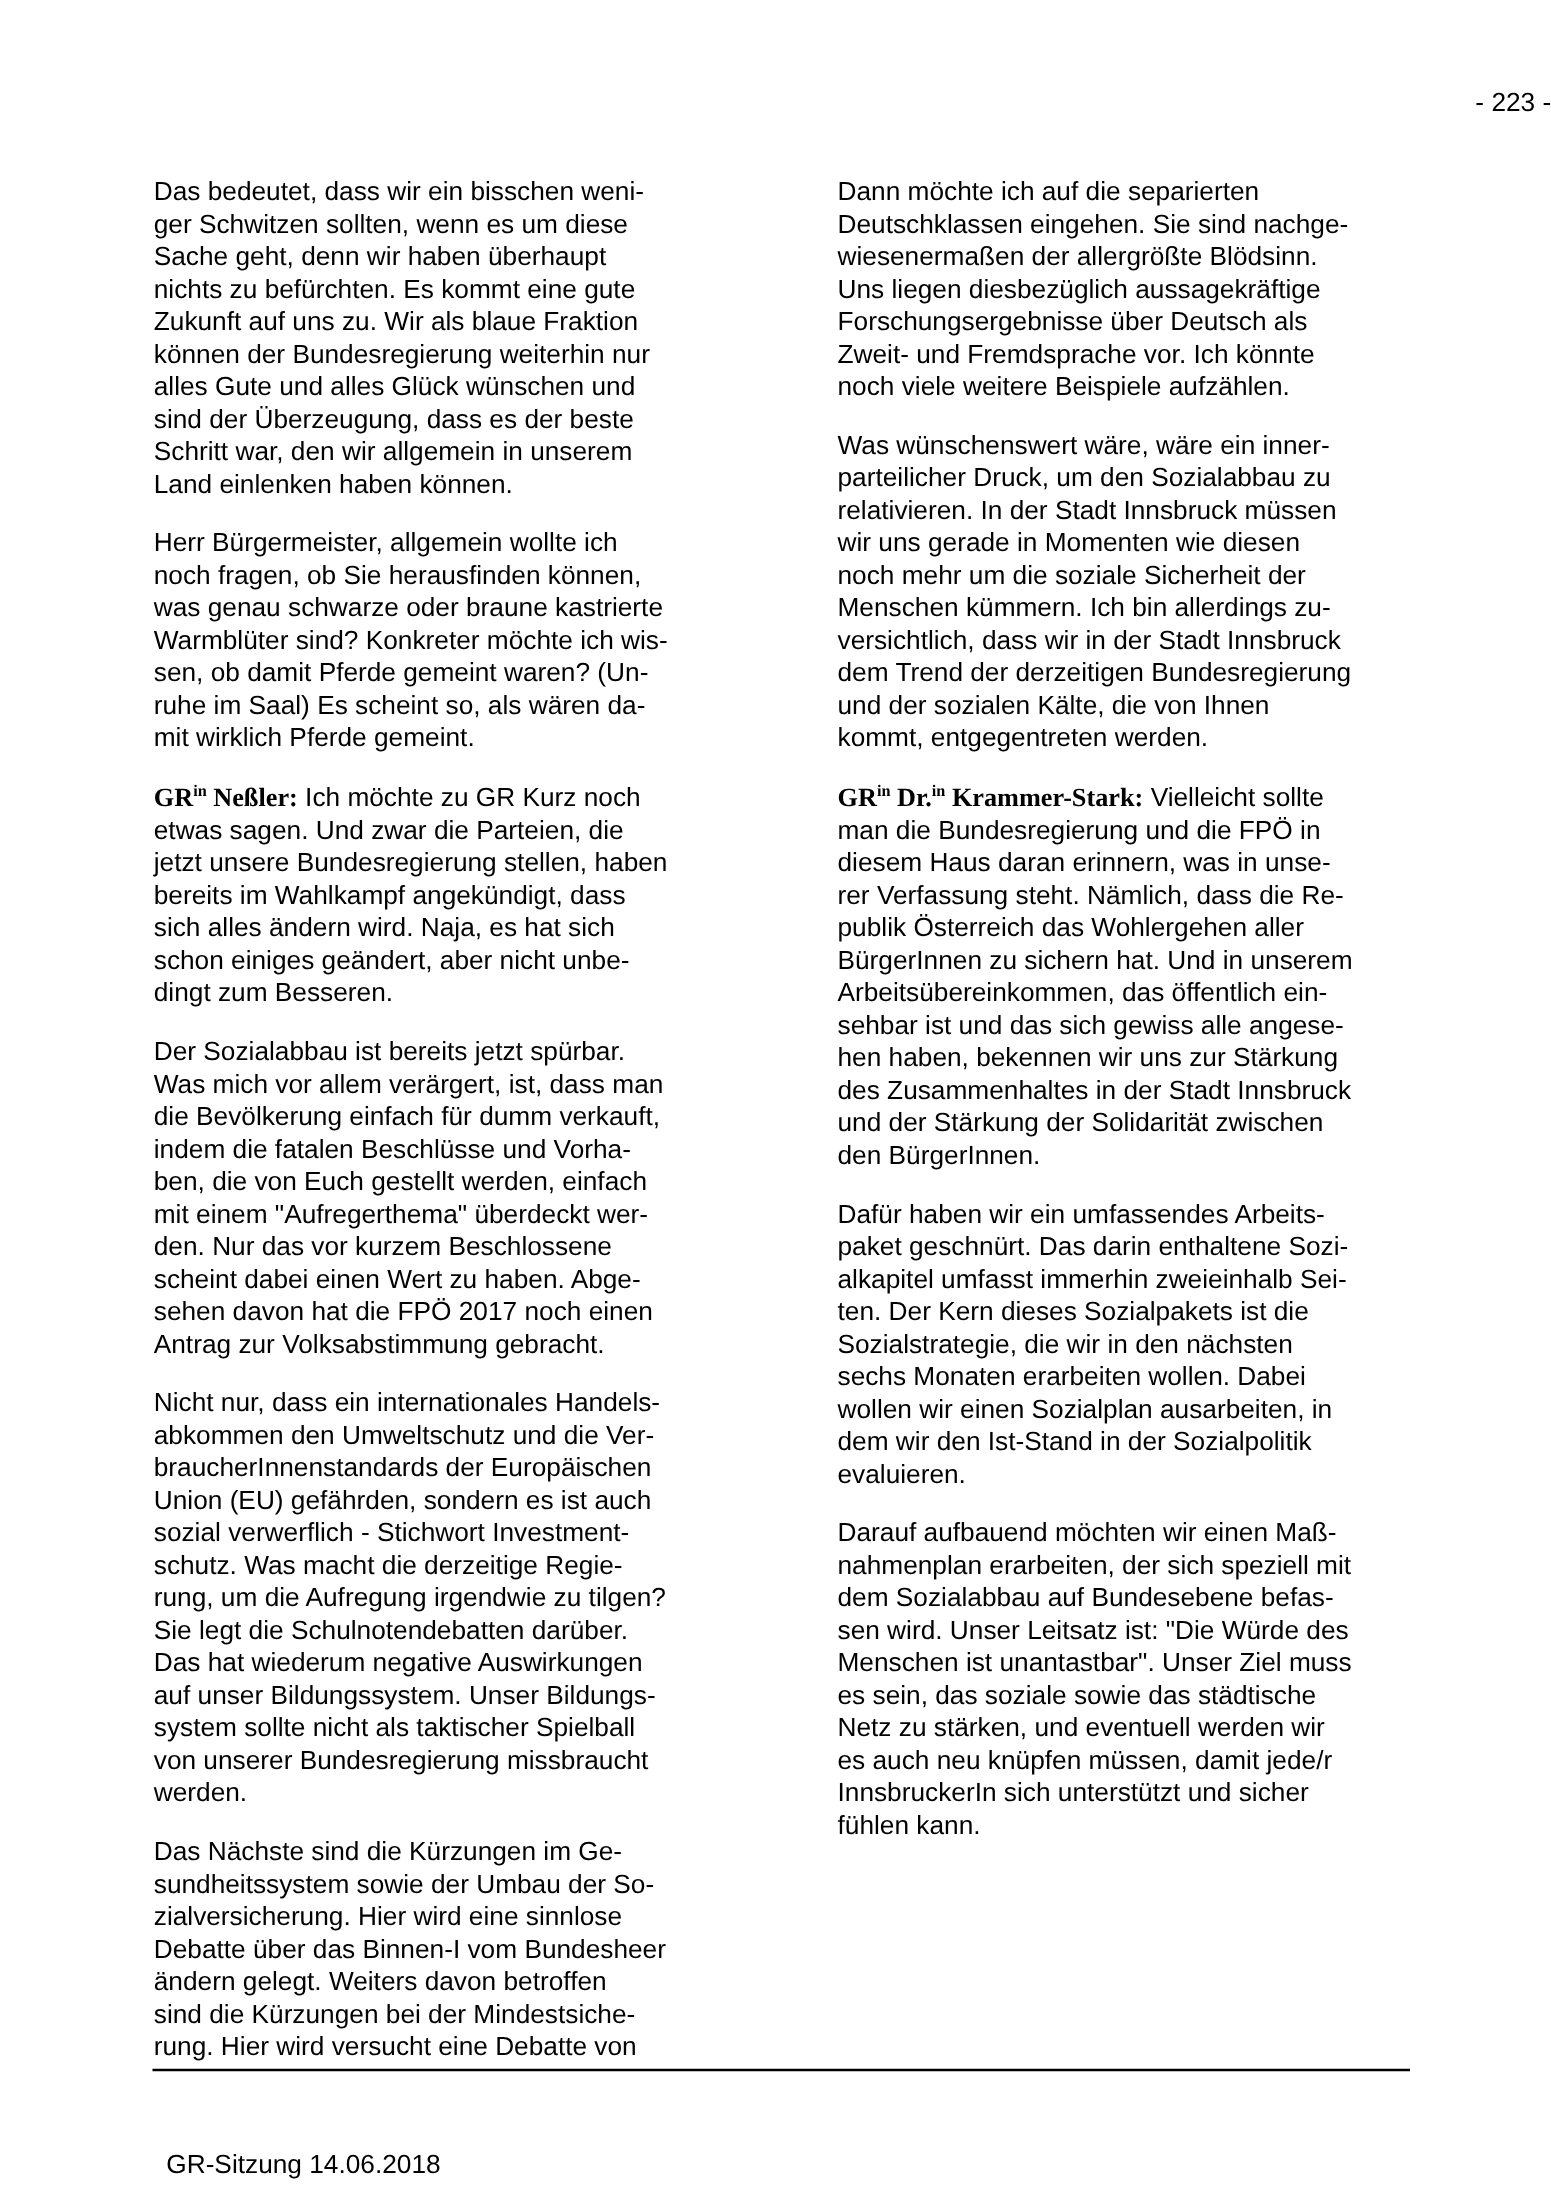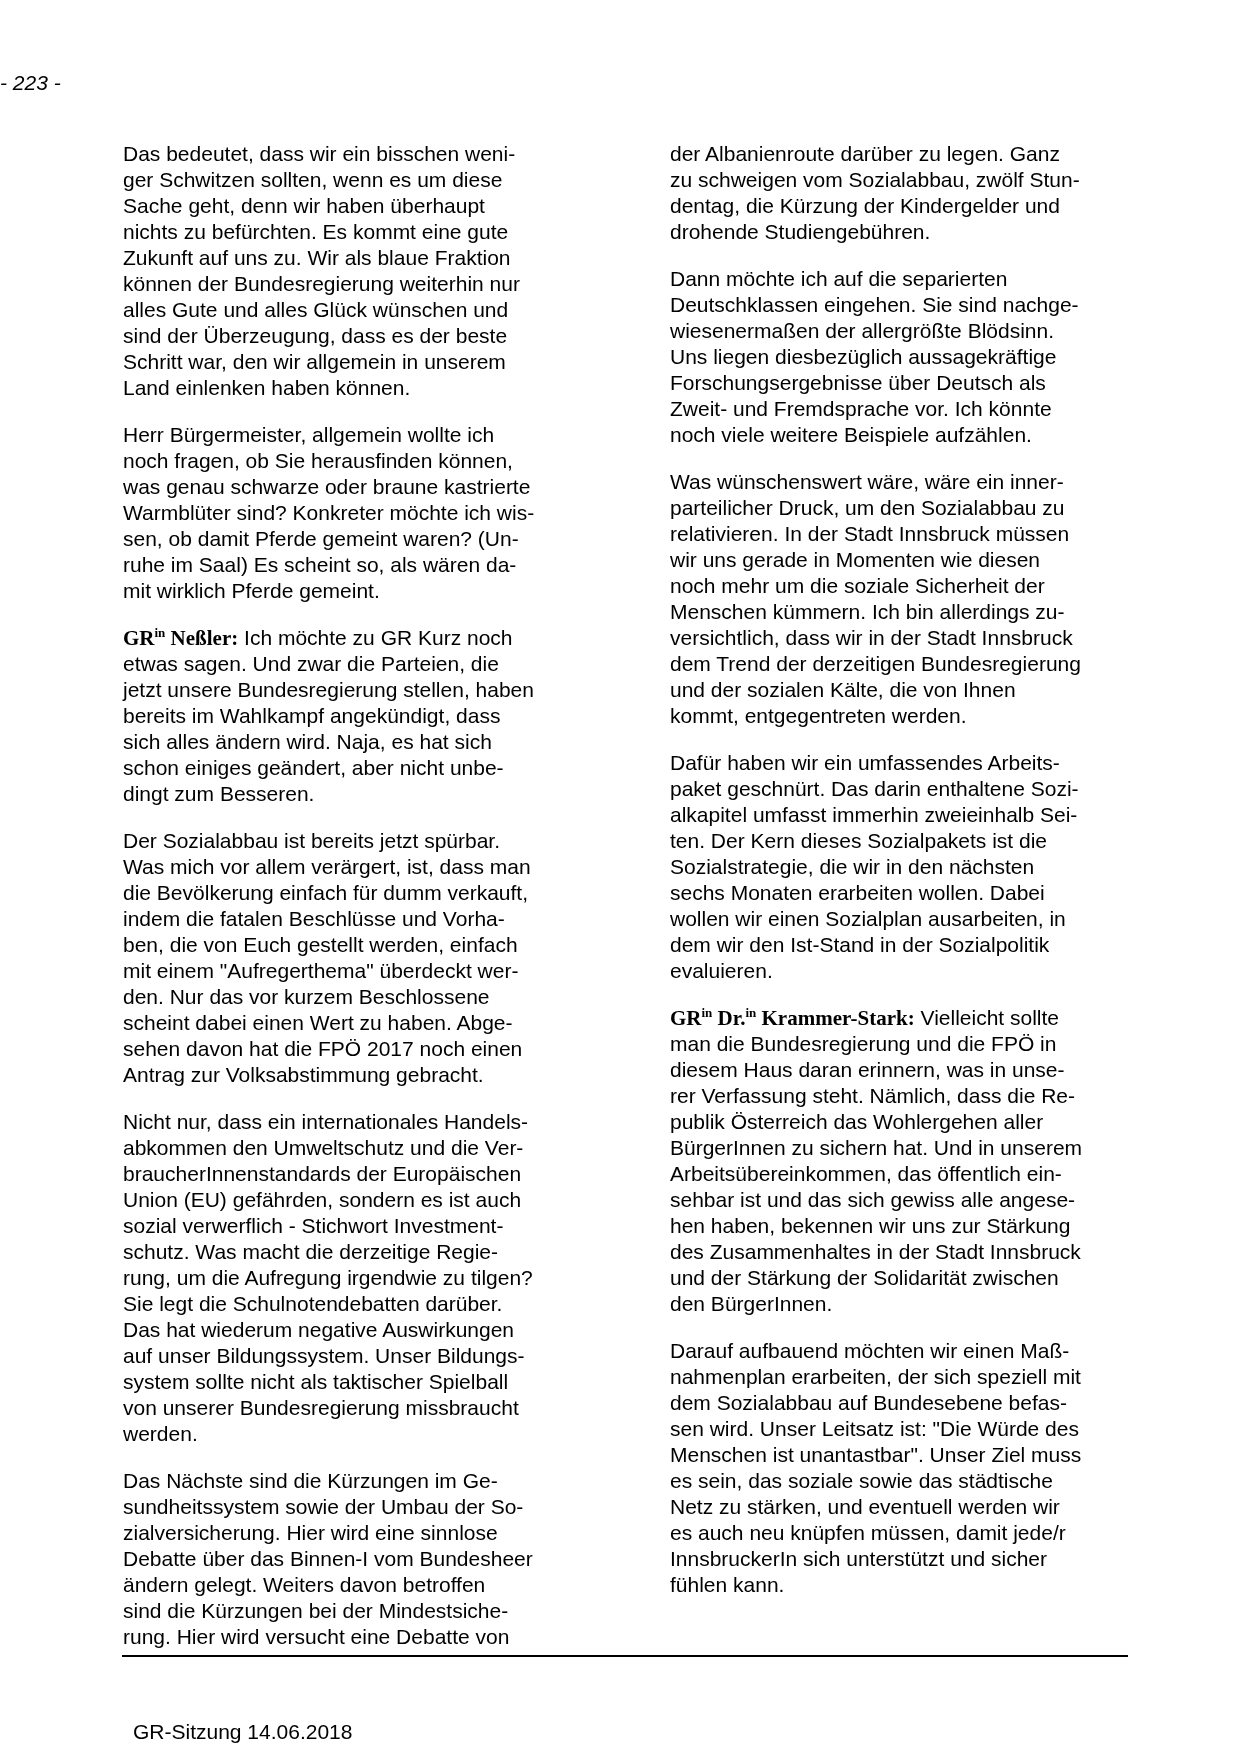--- a/index.html
+++ b/index.html
@@ -17,10 +17,9 @@
     top:70px;
     left:0;
     width:100%;
-    text-align:left;
+    text-align:right;
     font-size:21px;
     line-height:26px;
-    font-style:italic;
   }
   .col{
     position:absolute;

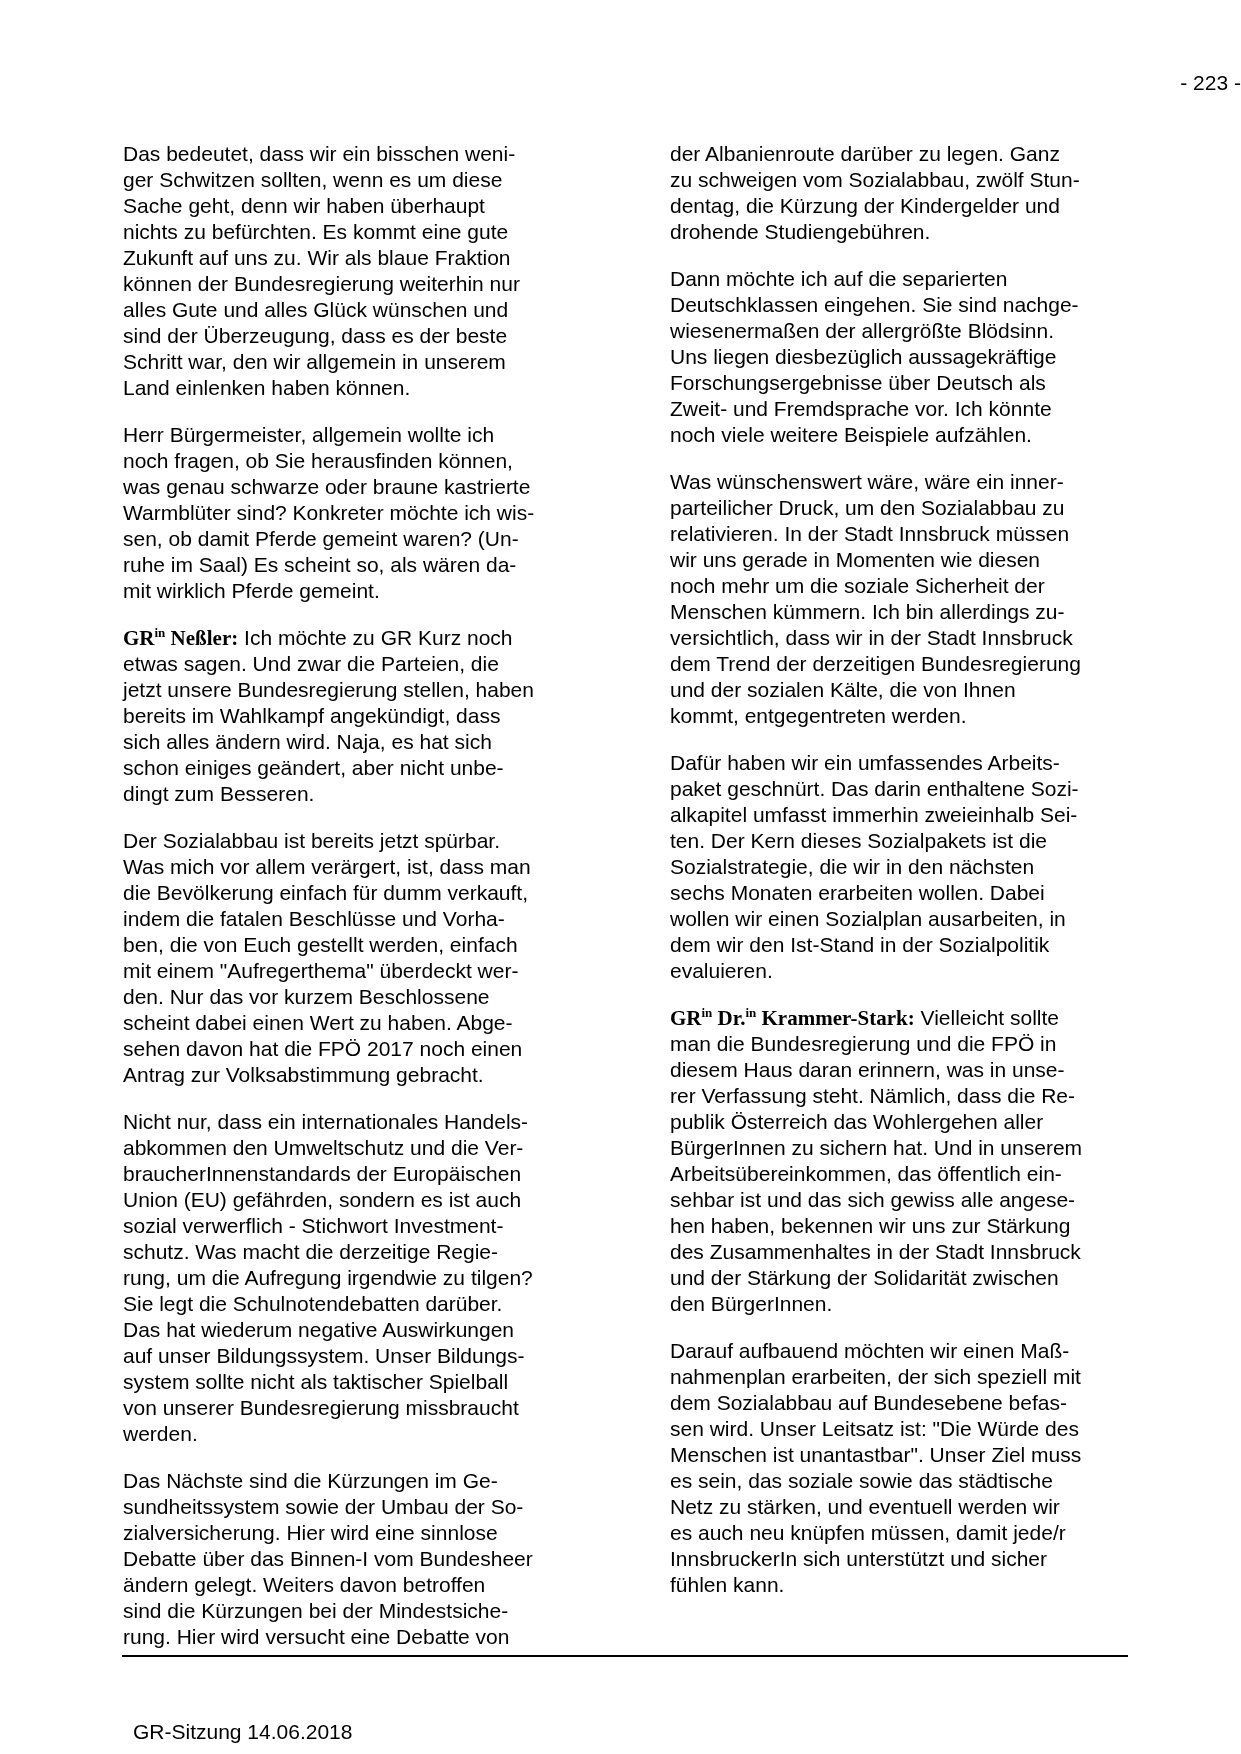--- a/index.html
+++ b/index.html
@@ -117,10 +117,6 @@
   </div>
 
   <div class="col col-right">
-    <p class="para">der Albanienroute darüber zu legen. Ganz
-zu schweigen vom Sozialabbau, zwölf Stun-
-dentag, die Kürzung der Kindergelder und
-drohende Studiengebühren.</p>
     <p class="para">Dann möchte ich auf die separierten
 Deutschklassen eingehen. Sie sind nachge-
 wiesenermaßen der allergrößte Blödsinn.

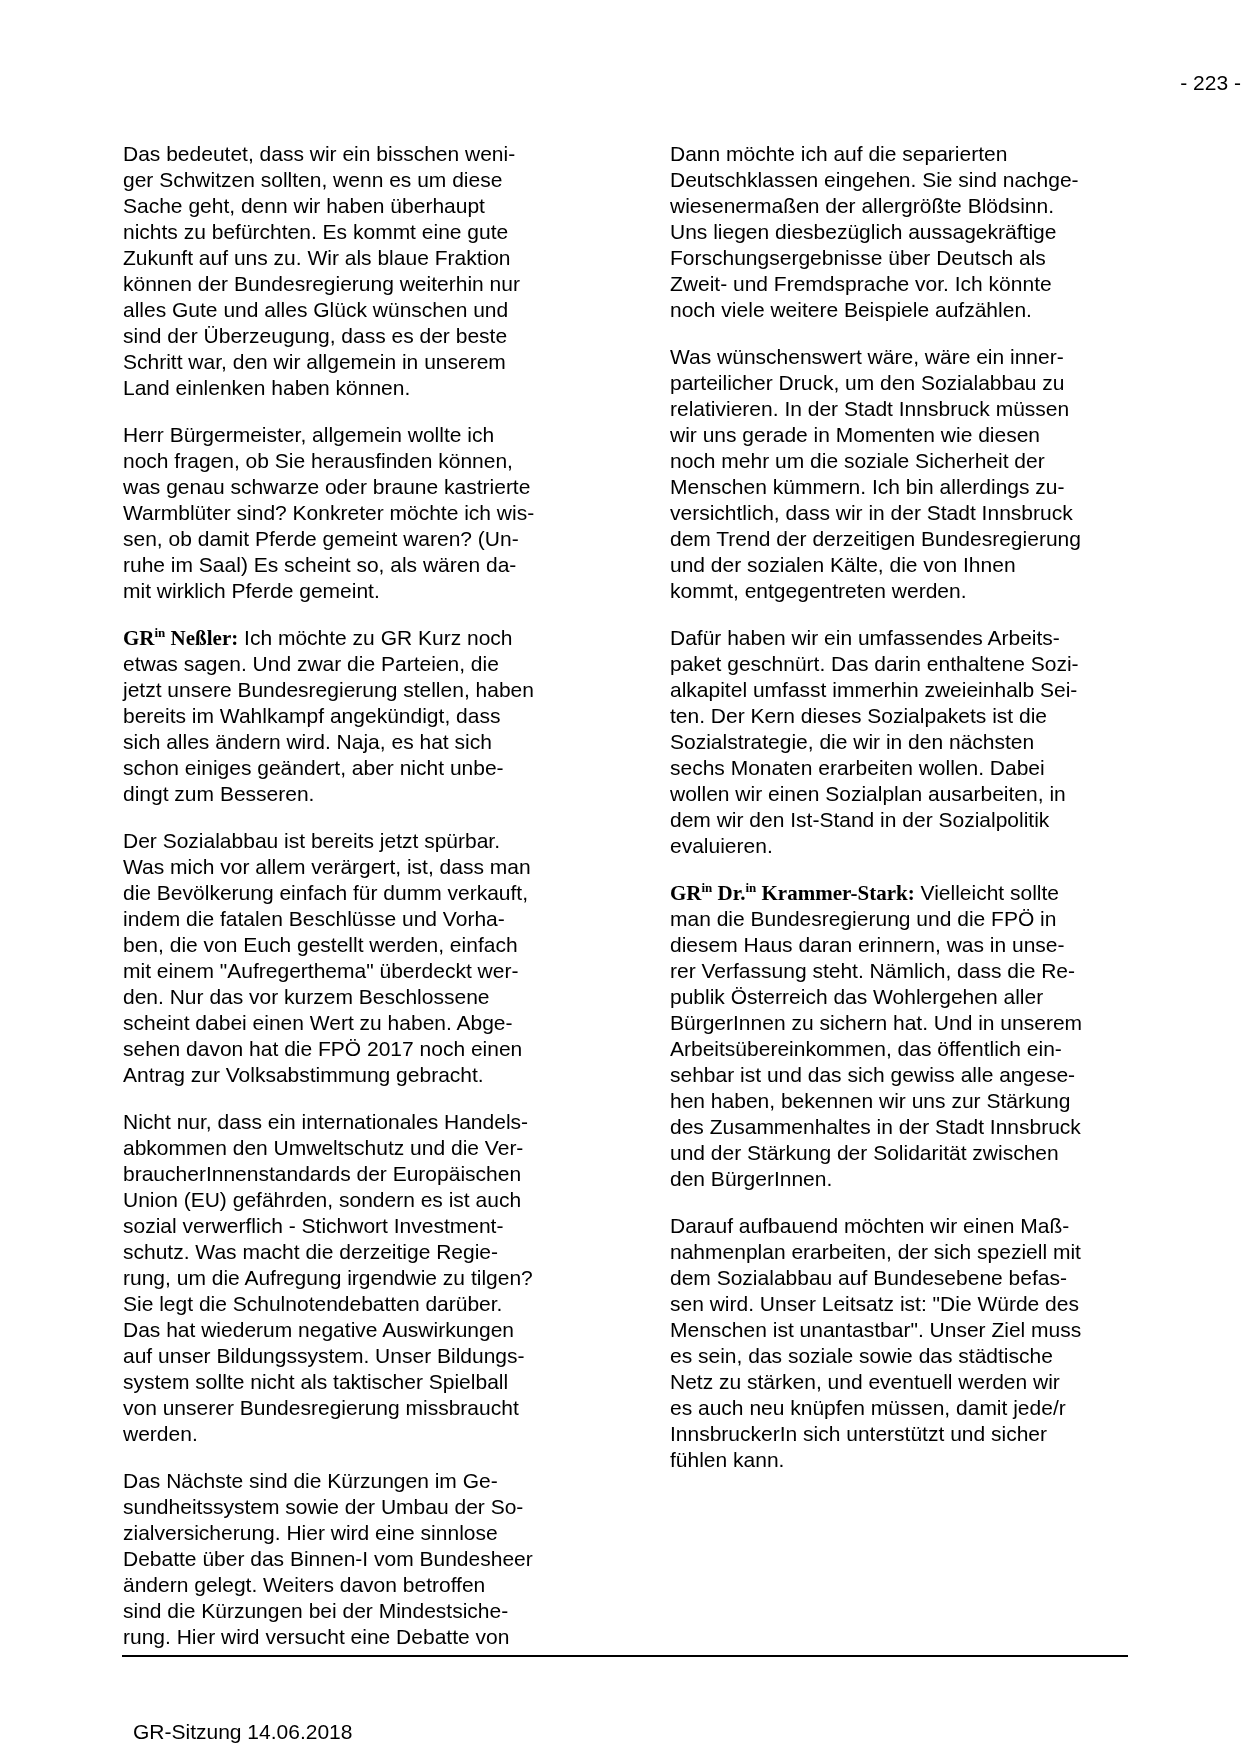--- a/index.html
+++ b/index.html
@@ -134,15 +134,6 @@
 dem Trend der derzeitigen Bundesregierung
 und der sozialen Kälte, die von Ihnen
 kommt, entgegentreten werden.</p>
-    <p class="para">Dafür haben wir ein umfassendes Arbeits-
-paket geschnürt. Das darin enthaltene Sozi-
-alkapitel umfasst immerhin zweieinhalb Sei-
-ten. Der Kern dieses Sozialpakets ist die
-Sozialstrategie, die wir in den nächsten
-sechs Monaten erarbeiten wollen. Dabei
-wollen wir einen Sozialplan ausarbeiten, in
-dem wir den Ist-Stand in der Sozialpolitik
-evaluieren.</p>
     <p class="para"><b><span>GR</span><sup>in</sup><span> Dr.</span><sup>in</sup><span> Krammer-Stark:</span></b><span> Vielleicht sollte
 man die Bundesregierung und die FPÖ in
 diesem Haus daran erinnern, was in unse-
@@ -155,6 +146,15 @@
 des Zusammenhaltes in der Stadt Innsbruck
 und der Stärkung der Solidarität zwischen
 den BürgerInnen.</span></p>
+    <p class="para">Dafür haben wir ein umfassendes Arbeits-
+paket geschnürt. Das darin enthaltene Sozi-
+alkapitel umfasst immerhin zweieinhalb Sei-
+ten. Der Kern dieses Sozialpakets ist die
+Sozialstrategie, die wir in den nächsten
+sechs Monaten erarbeiten wollen. Dabei
+wollen wir einen Sozialplan ausarbeiten, in
+dem wir den Ist-Stand in der Sozialpolitik
+evaluieren.</p>
     <p class="para">Darauf aufbauend möchten wir einen Maß-
 nahmenplan erarbeiten, der sich speziell mit
 dem Sozialabbau auf Bundesebene befas-

